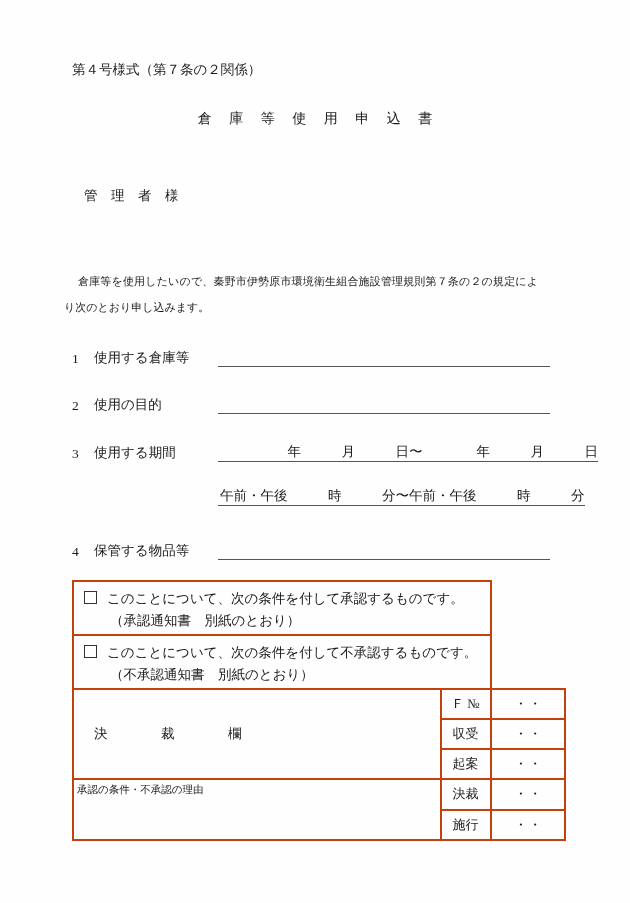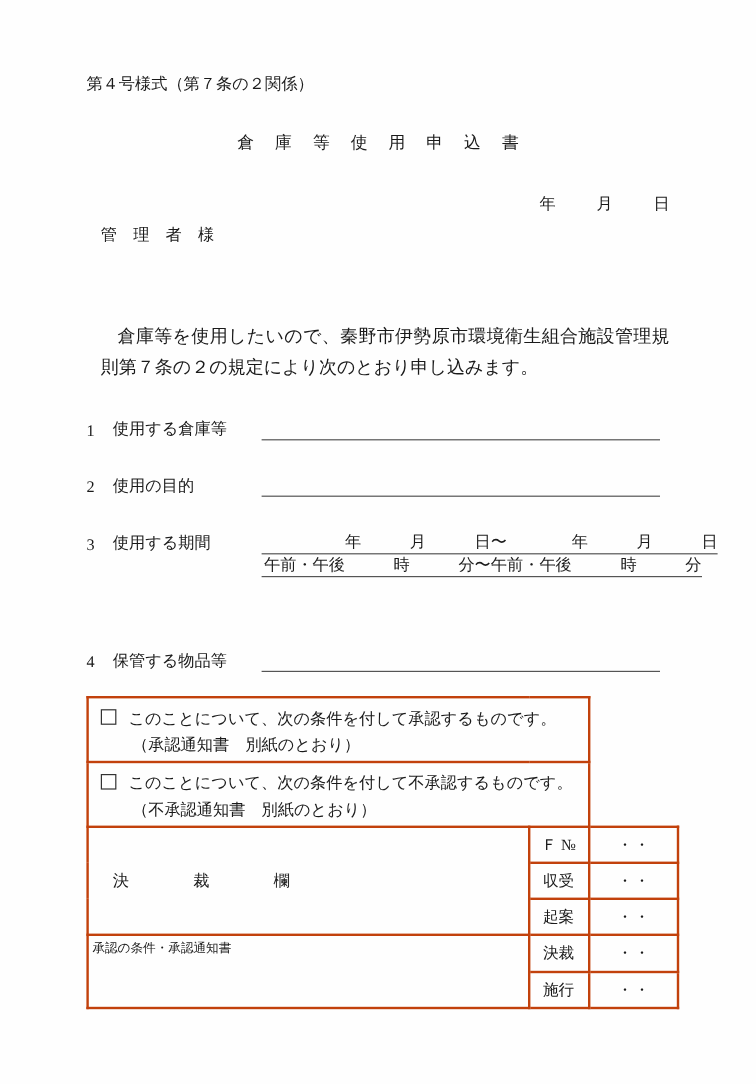--- a/index.html
+++ b/index.html
@@ -192,9 +192,6 @@
     <span>倉 庫 等 使 用 申 込 書</span>
   </div>
 
-  <div class="abs" id="date-line">
-    <span class="seg">年</span><span class="gap"></span><span class="seg">月</span><span class="gap"></span><span class="seg">日</span>
-  </div>
 
   <div class="abs t" id="addressee">管　理　者　様</div>
 

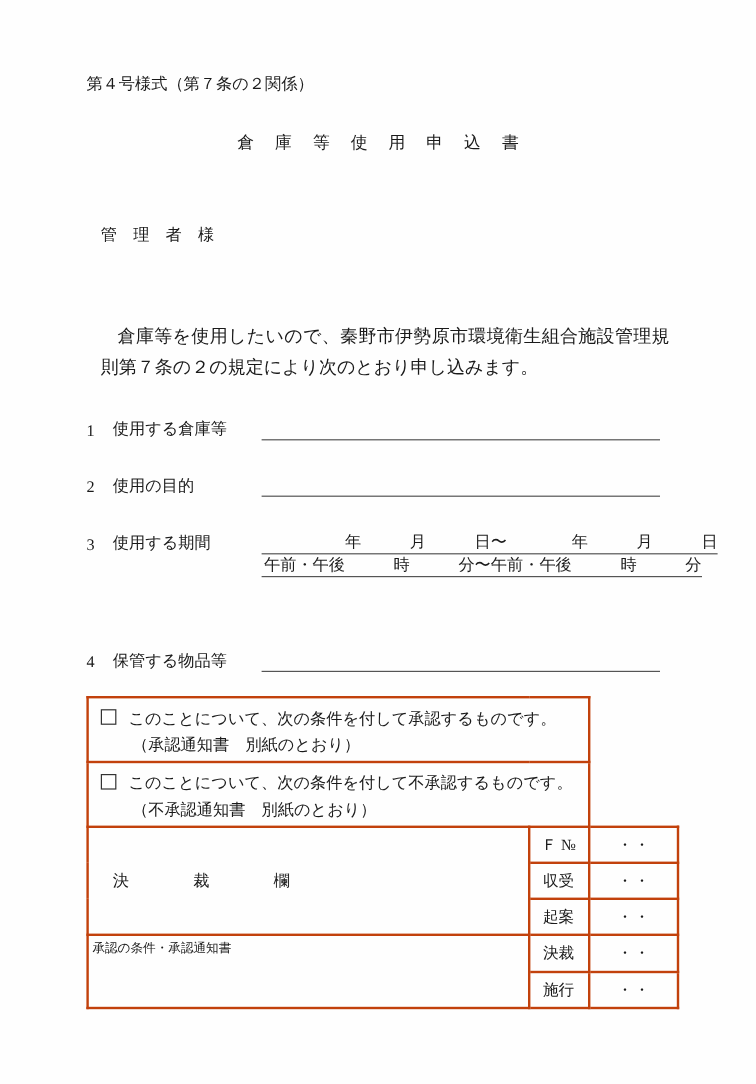--- a/index.html
+++ b/index.html
@@ -65,9 +65,9 @@
 
   
   #body-paragraph {
-    left: 84px; top: 268px;
+    left: 64px; top: 268px;
     width: 474px;
-    font-size: 15px;
+    font-size: 11px;
     line-height: 26px;
     text-indent: 14px;
     text-align: justify;

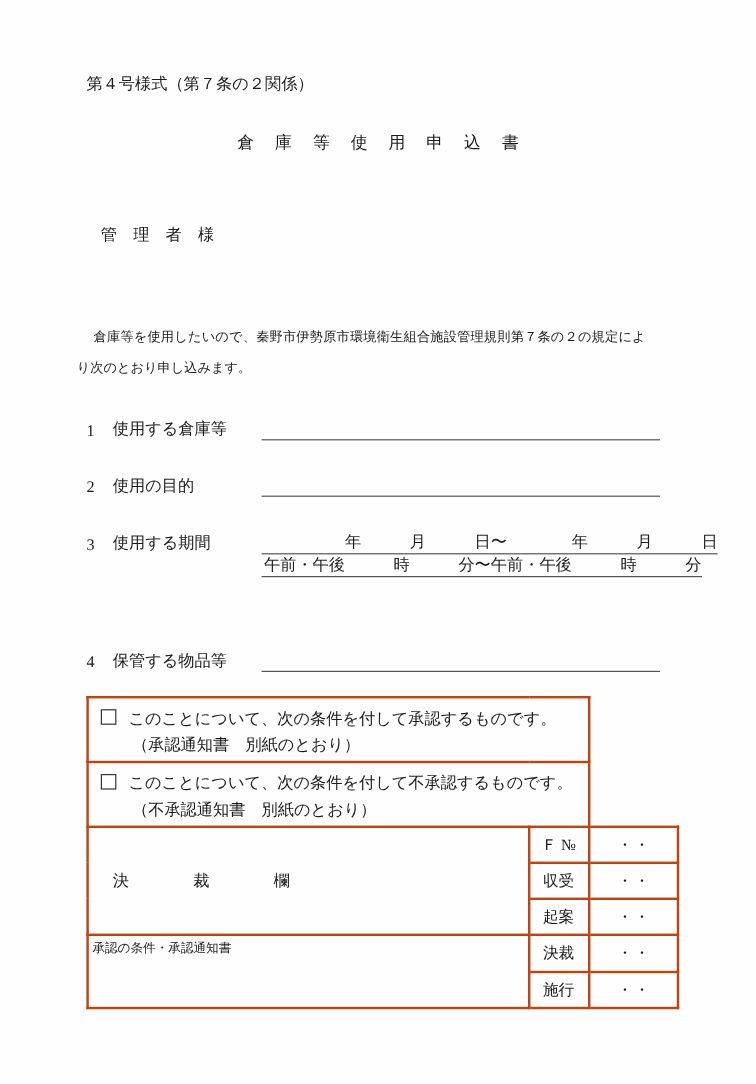--- a/index.html
+++ b/index.html
@@ -107,7 +107,7 @@
   #item-2 { top: 396px; }
   #item-3 { top: 442px; }
   #item-3b {
-    top: 461px;
+    top: 486px;
     left: 72px;
     width: 478px;
     font-family: Liberation Serif, serif;

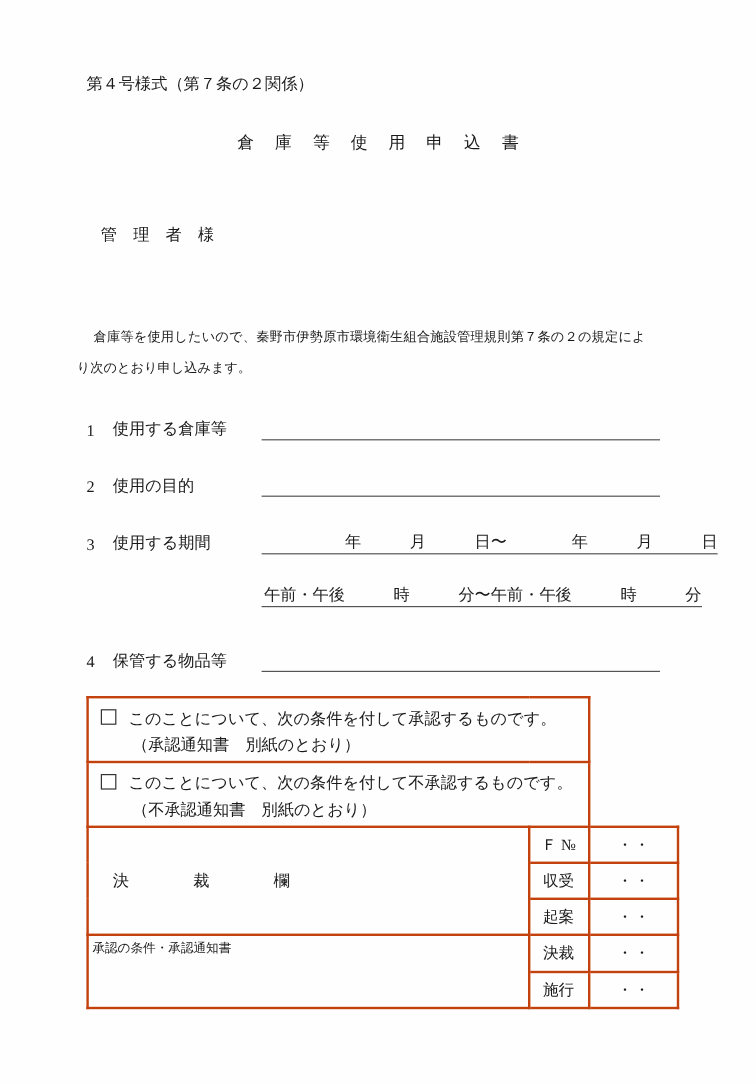--- a/index.html
+++ b/index.html
@@ -278,7 +278,7 @@
 
       <tr>
         <td rowspan="2" id="reason-cell">
-          <span>承認の条件・承認通知書</span>
+          <span>承認の条件・不承認の理由</span>
         </td>
         <td class="stamp-label">決裁</td>
         <td class="stamp-dots">

